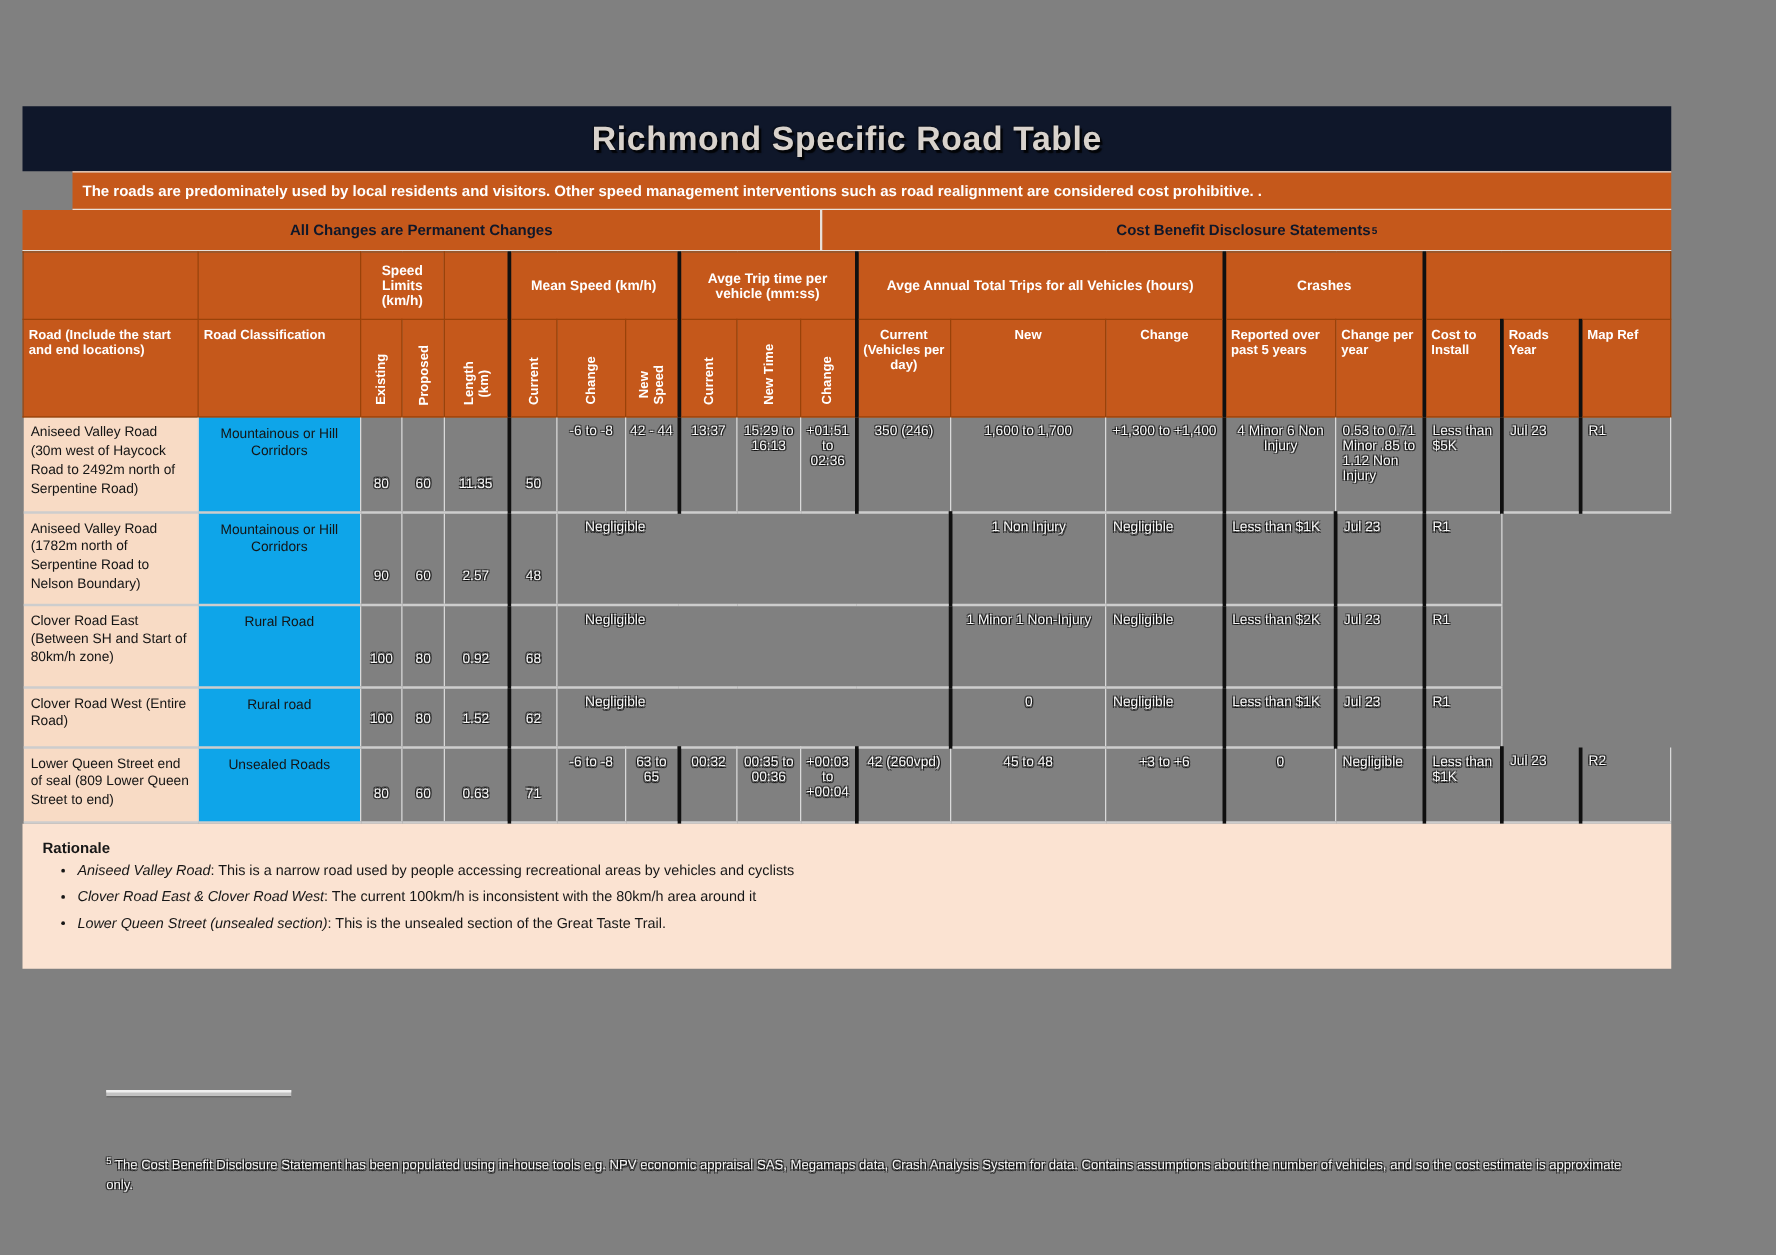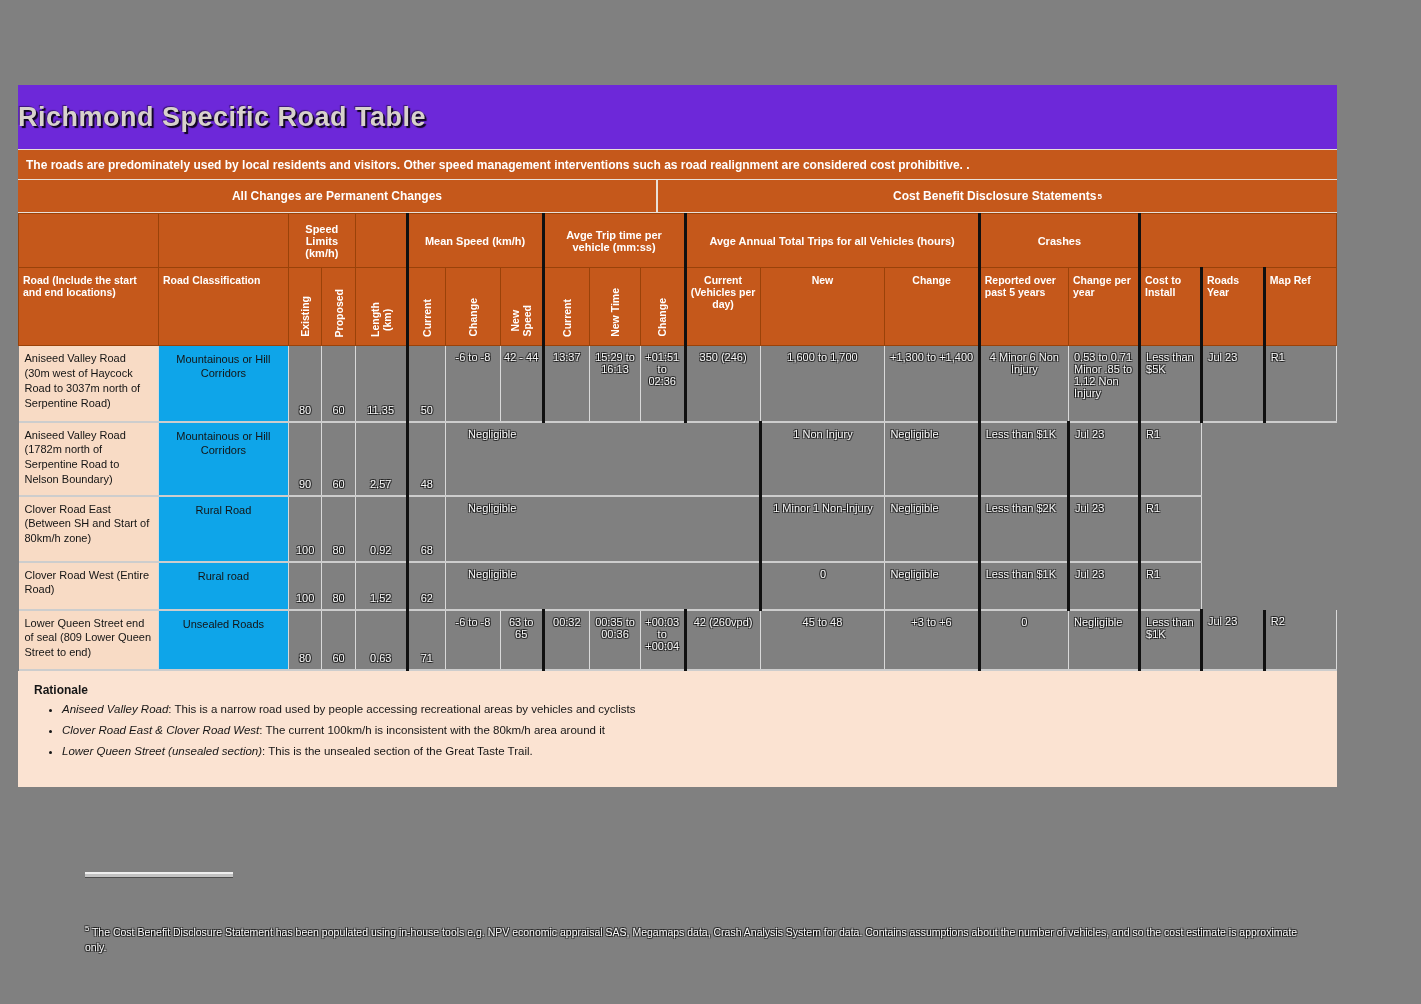--- a/index.html
+++ b/index.html
@@ -13,7 +13,7 @@
   .doc{position:absolute;left:18px;top:85px;width:1319px;}
 
   
-  .title-bar{height:64px;background:#6d28d9;display:flex;align-items:center;justify-content:flex-start;}
+  .title-bar{height:52px;background:#0f172a;display:flex;align-items:center;justify-content:center;}
   .title-bar h1{
     margin:0;font-size:27px;font-weight:bold;letter-spacing:.5px;
     color:#d8d2cc;text-shadow:2px 2px 1px rgba(0,0,0,.85), -1px -1px 1px rgba(0,0,0,.45);

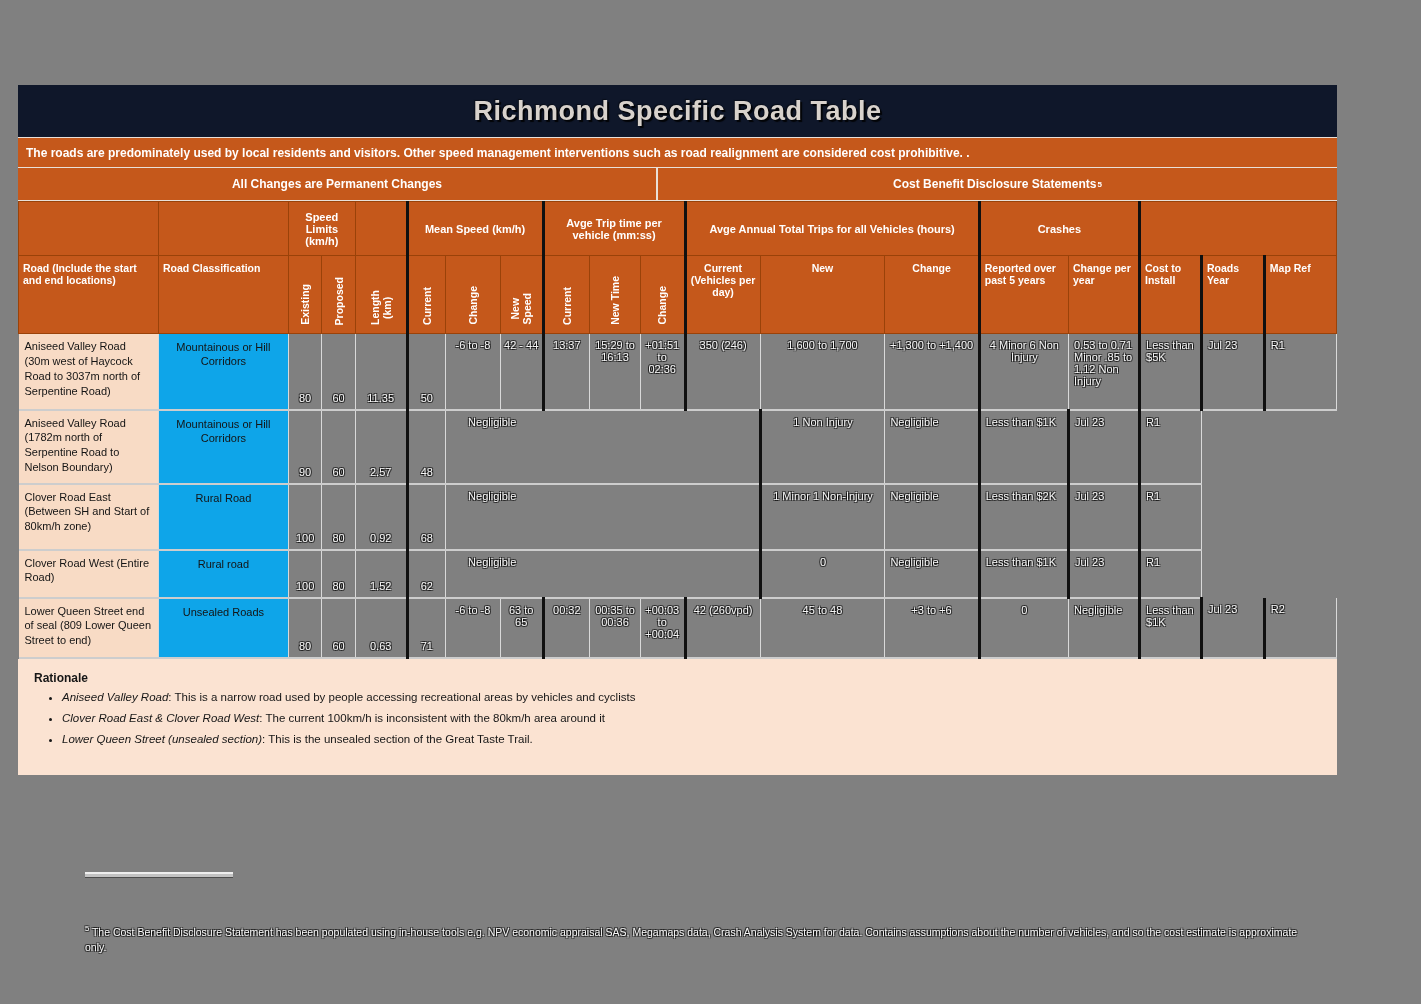--- a/index.html
+++ b/index.html
@@ -23,7 +23,7 @@
   .subtitle{
     height:31px;background:#c5581b;color:#fff;font-size:12px;font-weight:bold;
     display:flex;align-items:center;padding-left:8px;box-sizing:border-box;
-    border-top:1px solid #e9e0d8;border-bottom:1px solid #e9e0d8;
+    border-top:1px solid #e9e0d8;border-bottom:1px solid #e9e0d8;margin-left:40px;
   }
 
   

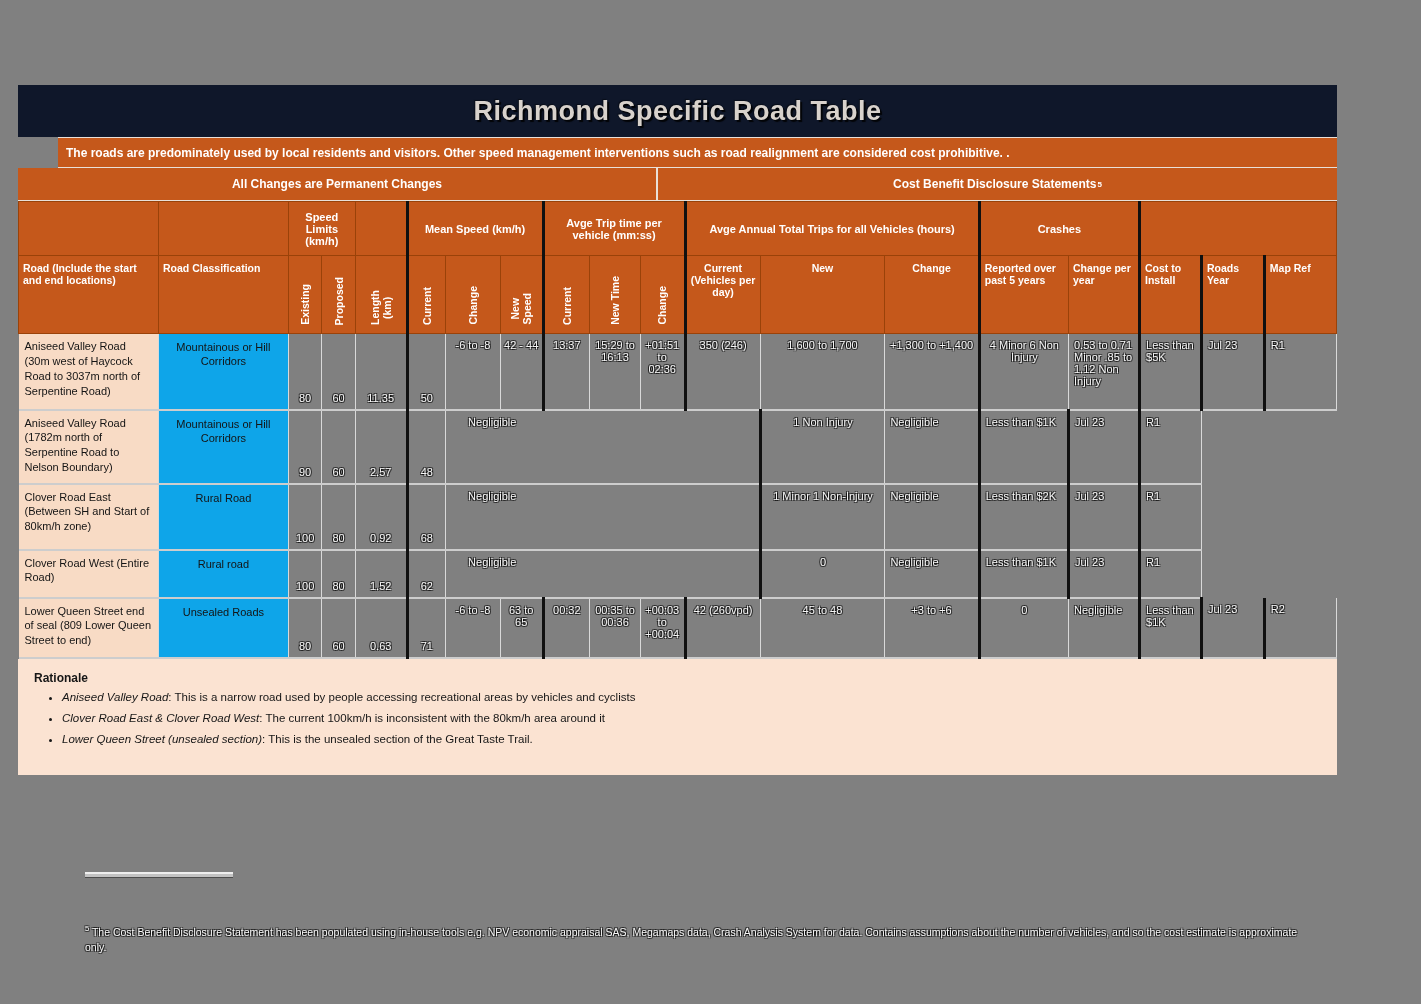--- a/index.html
+++ b/index.html
@@ -29,7 +29,7 @@
   
   .banner{display:flex;height:32px;border-bottom:1px solid #e9e0d8;}
   .banner .cell{
-    background:#c5581b;color:#ffffff;font-weight:bold;font-size:12px;
+    background:#c5581b;color:#0f172a;font-weight:bold;font-size:12px;
     display:flex;align-items:center;justify-content:center;box-sizing:border-box;
   }
   .banner .cell.left{width:640px;border-right:2px solid #e9e0d8;}

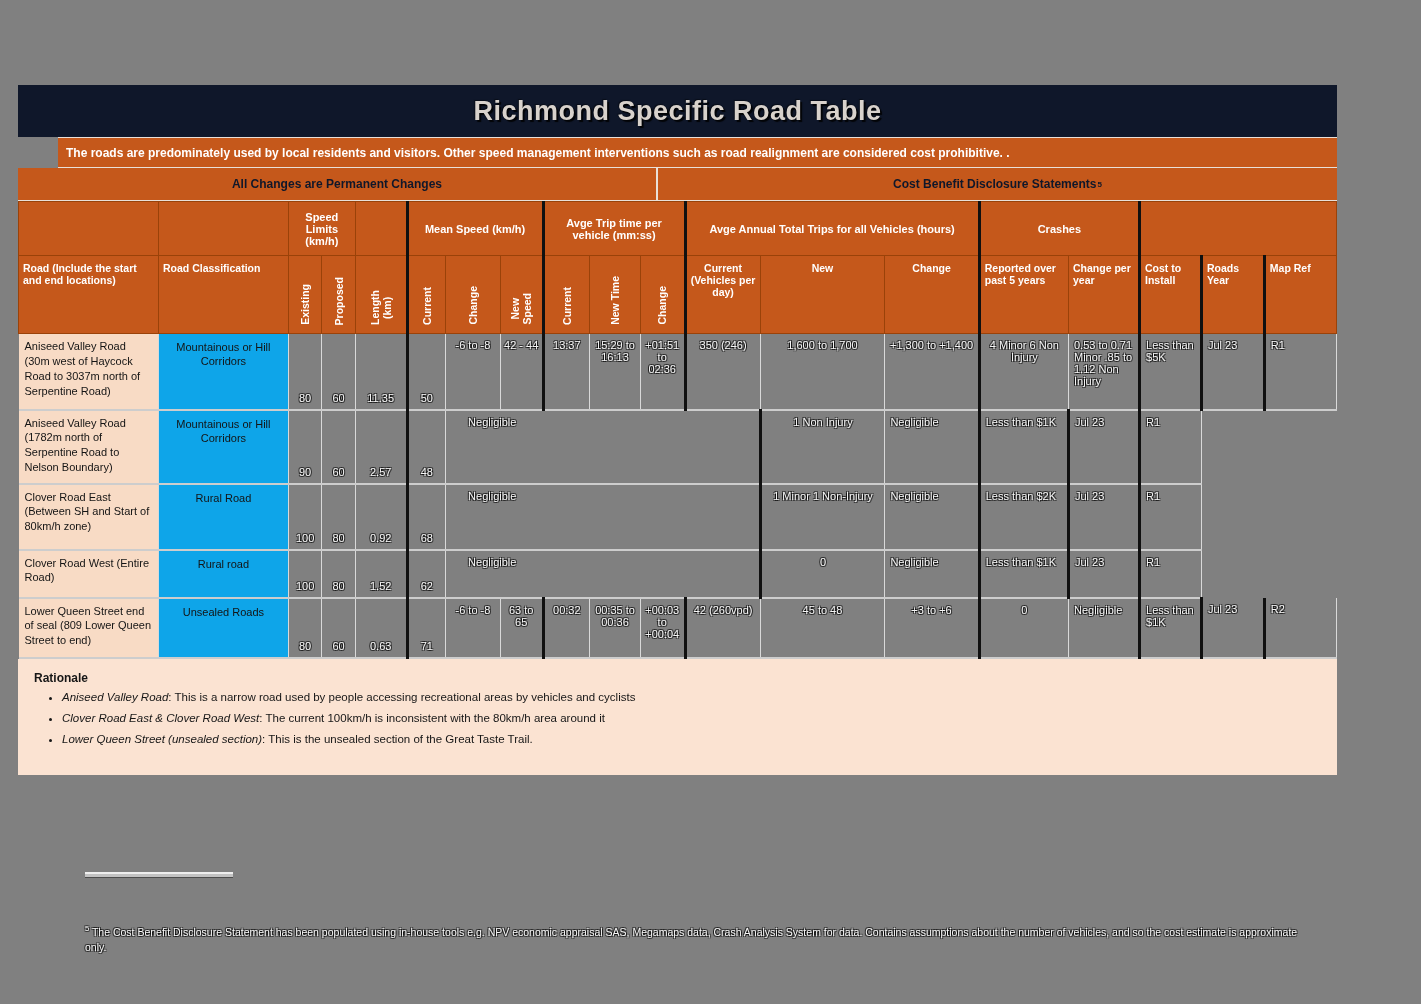--- a/index.html
+++ b/index.html
@@ -171,7 +171,7 @@
     </thead>
     <tbody>
       <tr style="height:76px">
-        <td class="road">Aniseed Valley Road (30m west of Haycock Road to 3037m north of Serpentine Road)</td>
+        <td class="road">Aniseed Valley Road (30m west of Haycock Road to 2492m north of Serpentine Road)</td>
         <td class="cls">Mountainous or Hill Corridors</td>
         <td class="num halo">80</td>
         <td class="num halo">60</td>

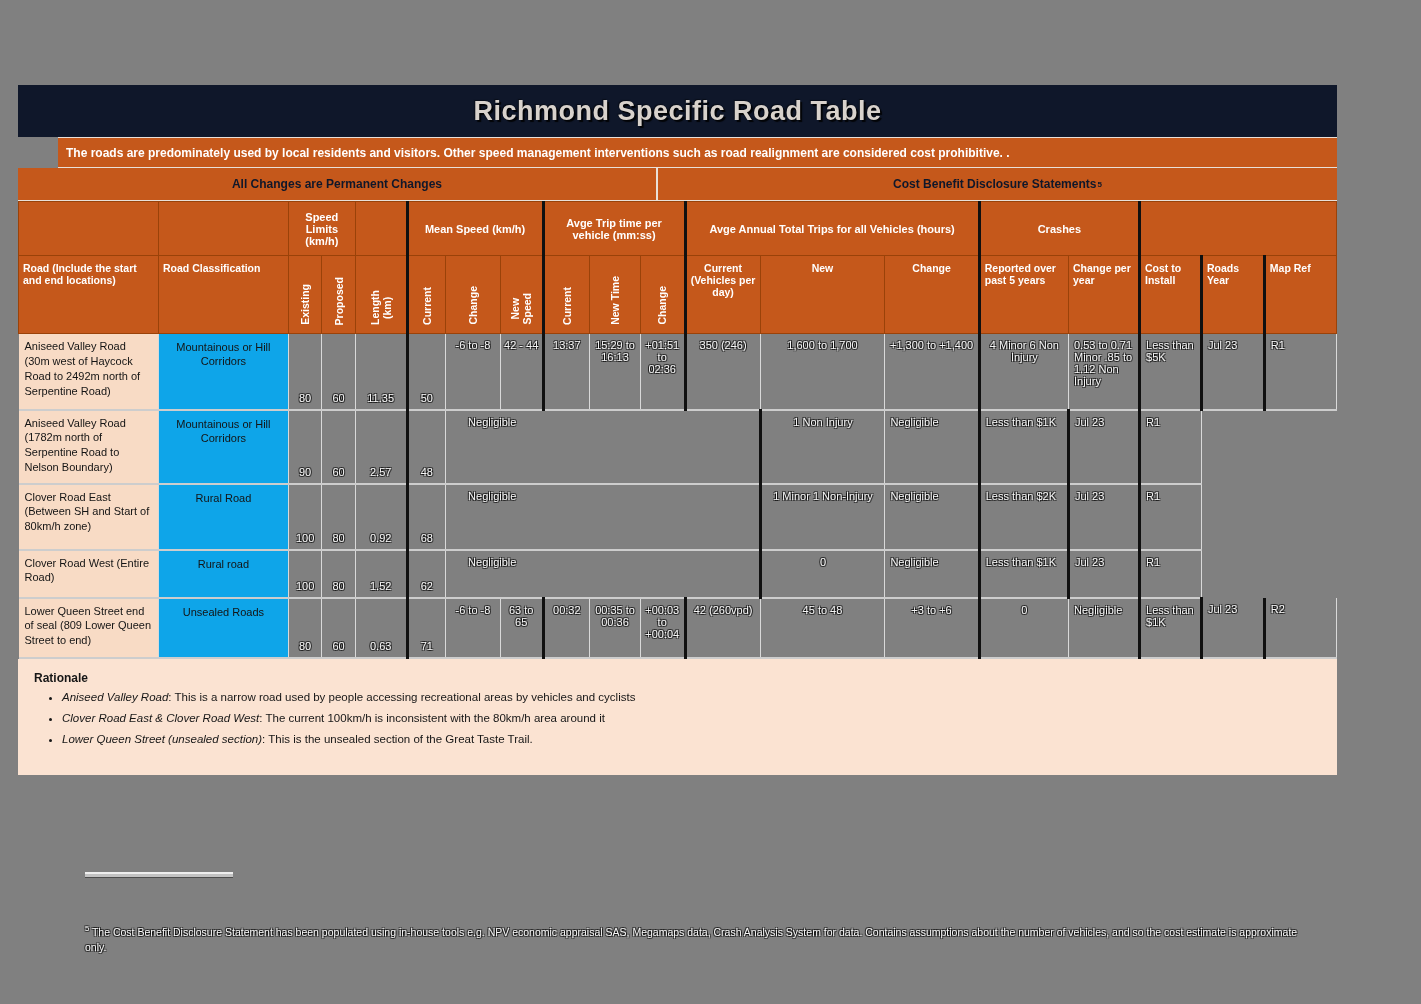--- a/index.html
+++ b/index.html
@@ -63,7 +63,7 @@
     color:#f7f7f7;
     text-shadow:-1px -1px 0 rgba(0,0,0,.6),1px -1px 0 rgba(0,0,0,.6),-1px 1px 0 rgba(0,0,0,.6),1px 1px 0 rgba(0,0,0,.6);
   }
-  td.num{vertical-align:bottom;text-align:center;padding-bottom:5px;}
+  td.num{vertical-align:bottom;text-align:center;padding-bottom:16px;}
   td.val{text-align:center;padding-top:5px;}
   td.left{text-align:left;padding-left:5px;}
   td.neg{text-align:left;padding-left:22px;padding-top:5px;}

